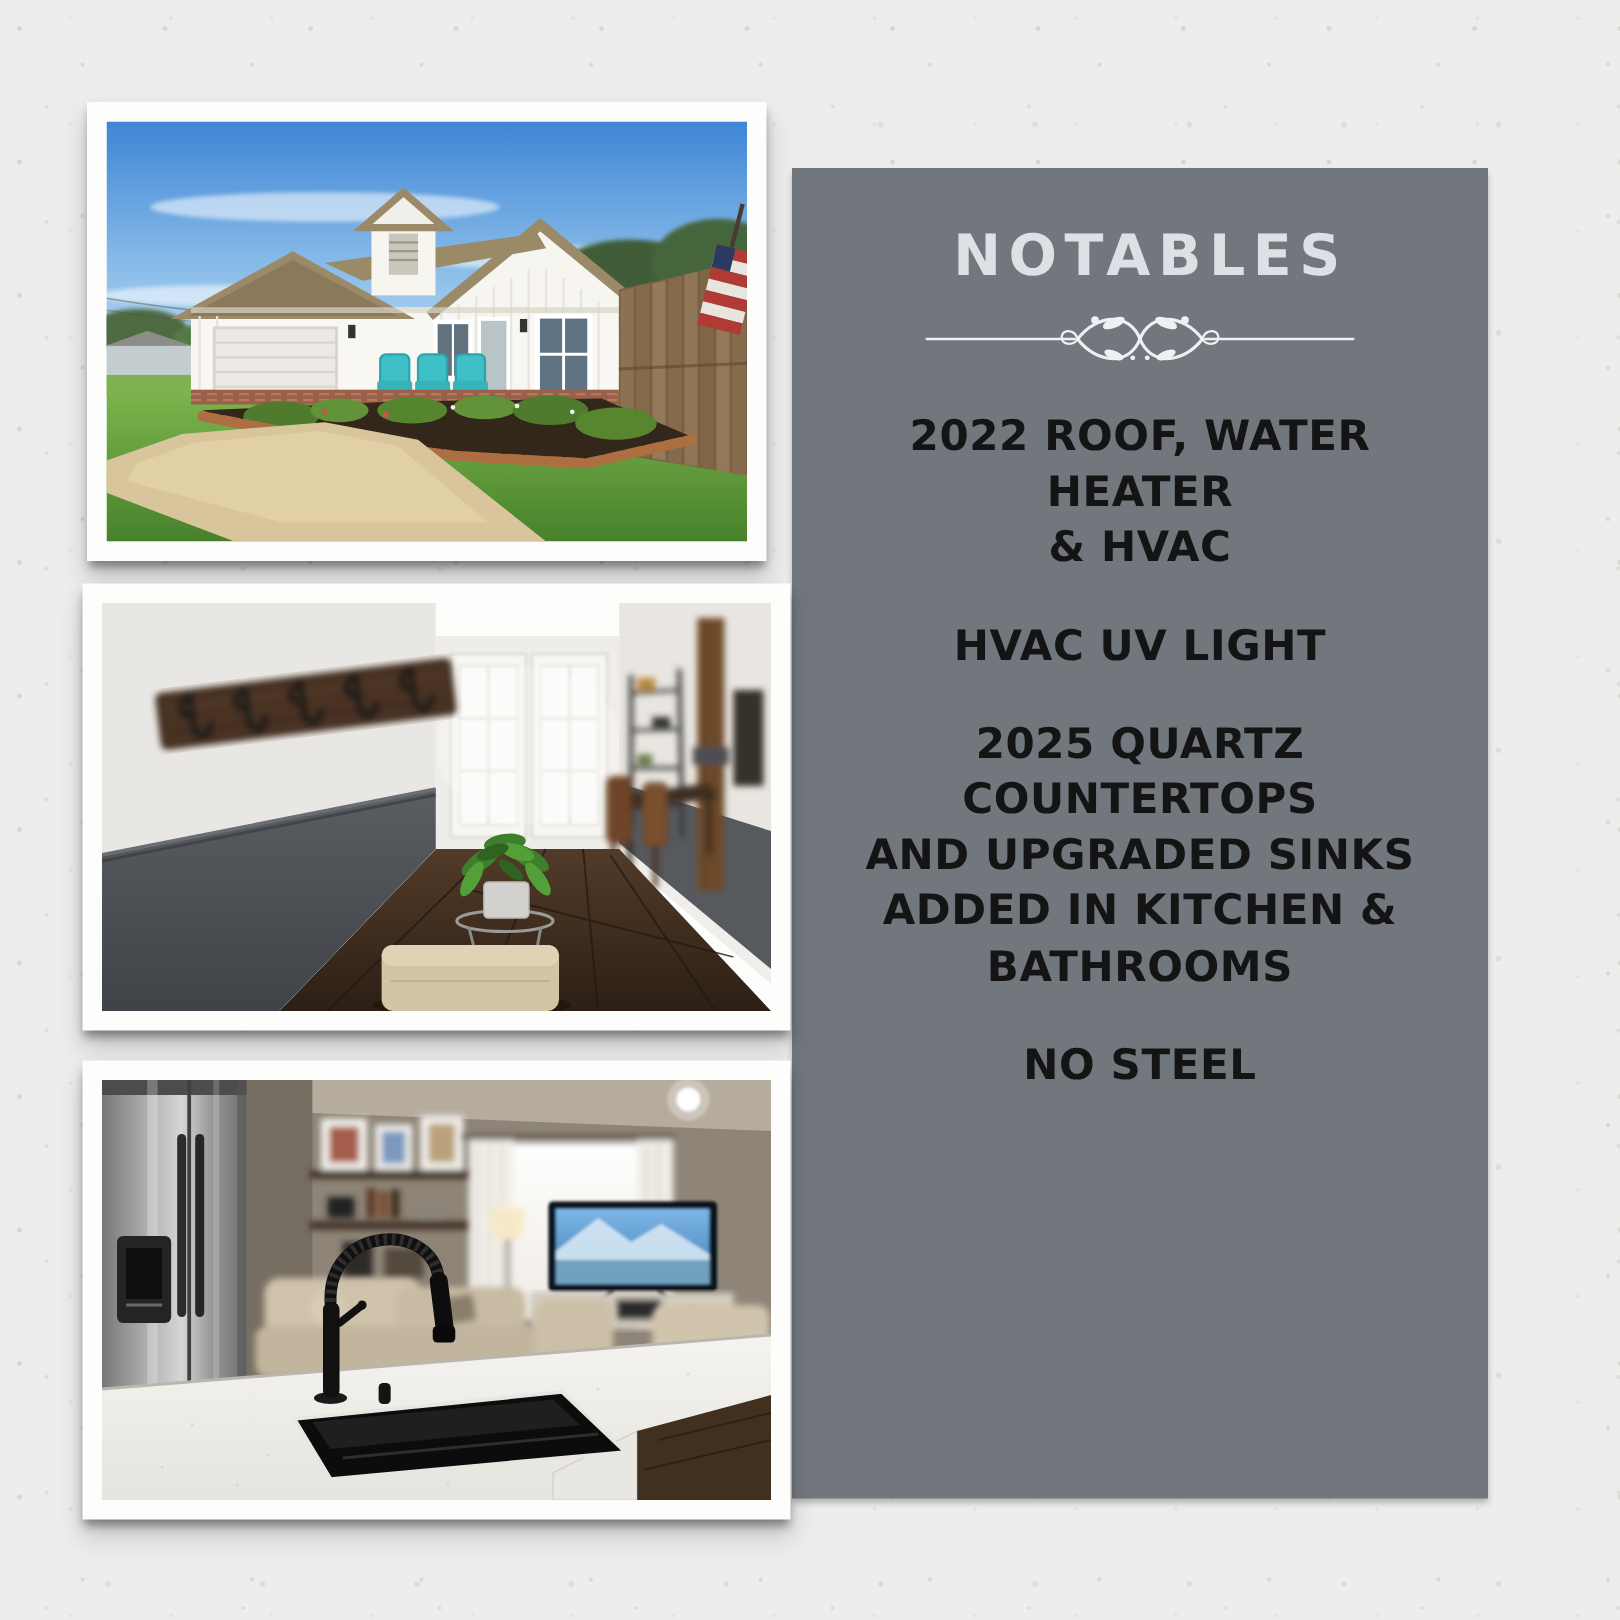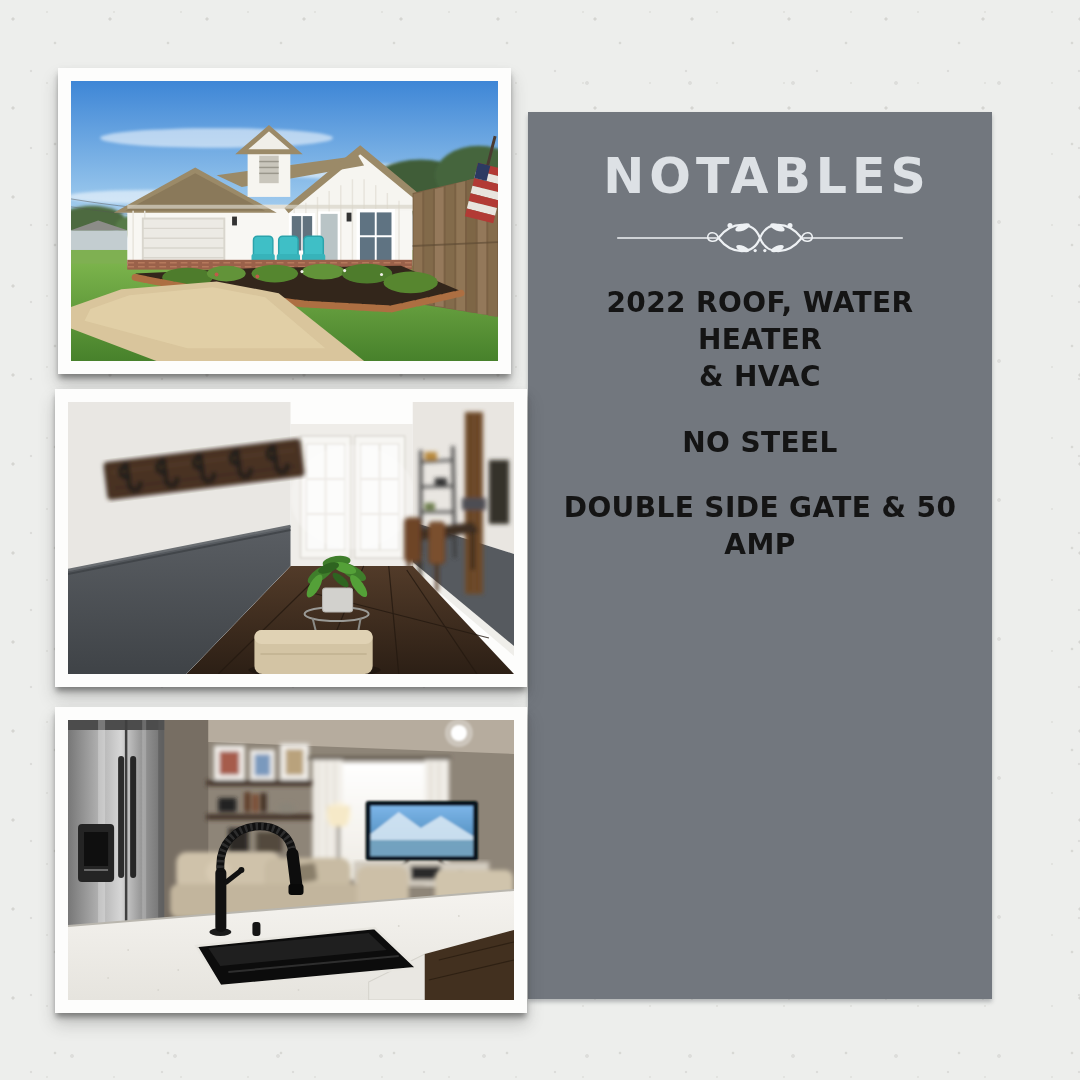--- a/index.html
+++ b/index.html
@@ -31,7 +31,7 @@
     box-sizing:border-box;padding-top:38px;text-align:center;
   }
   .panel-title{
-    font-size:49px;font-weight:bold;letter-spacing:5px;
+    font-size:38px;font-weight:bold;letter-spacing:5px;
     color:var(--title-color,#dde1e5);line-height:1.1;padding-left:14px;
   }
   .divider{display:block;margin:12px auto 24px;width:300px;height:44px;}

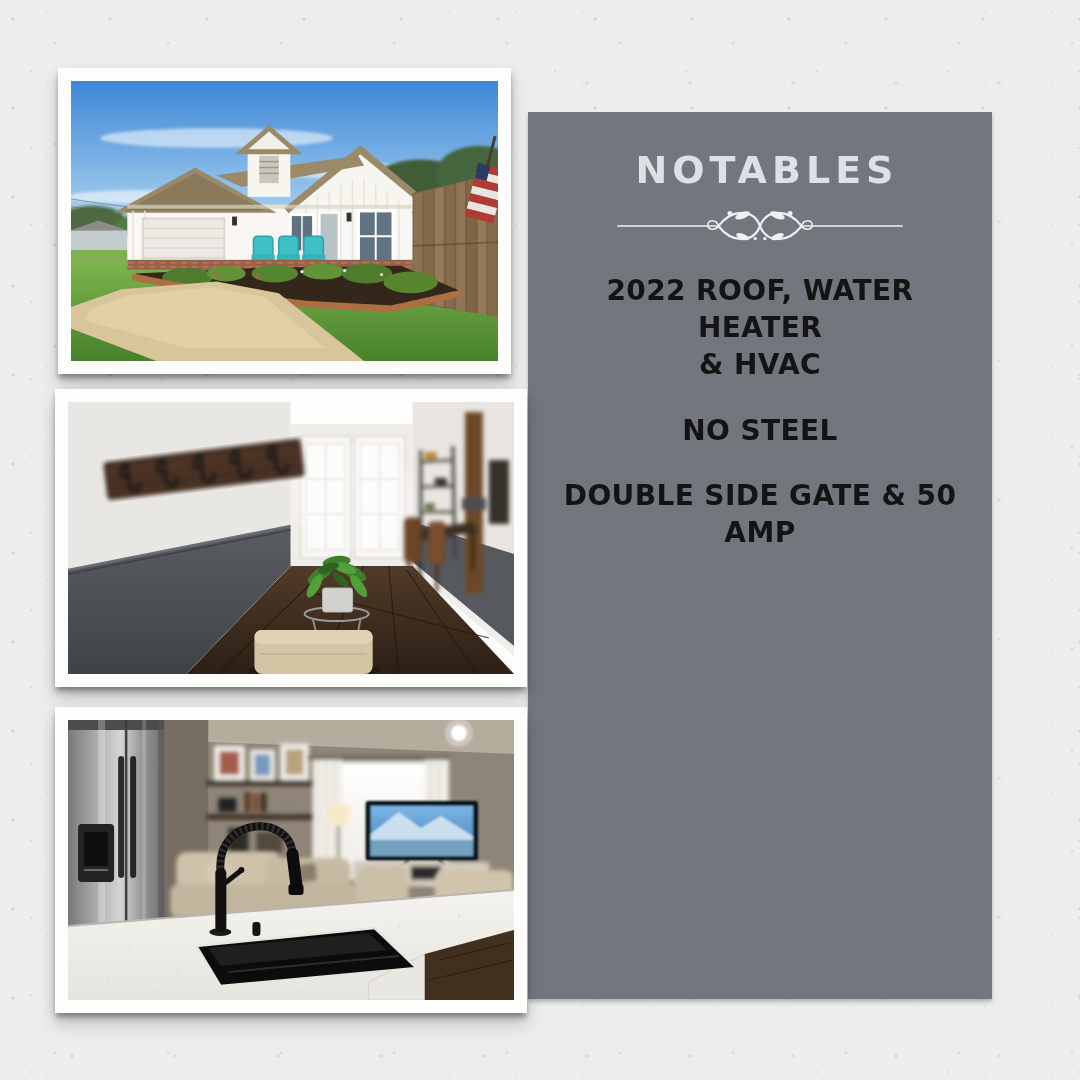--- a/index.html
+++ b/index.html
@@ -518,6 +518,7 @@
     <p class="notable-item">2022 ROOF, WATER
 HEATER
 &amp; HVAC</p>
+    <p class="notable-item">HVAC UV LIGHT</p>
     <p class="notable-item">NO STEEL</p>
     <p class="notable-item">DOUBLE SIDE GATE &amp; 50
 AMP</p>

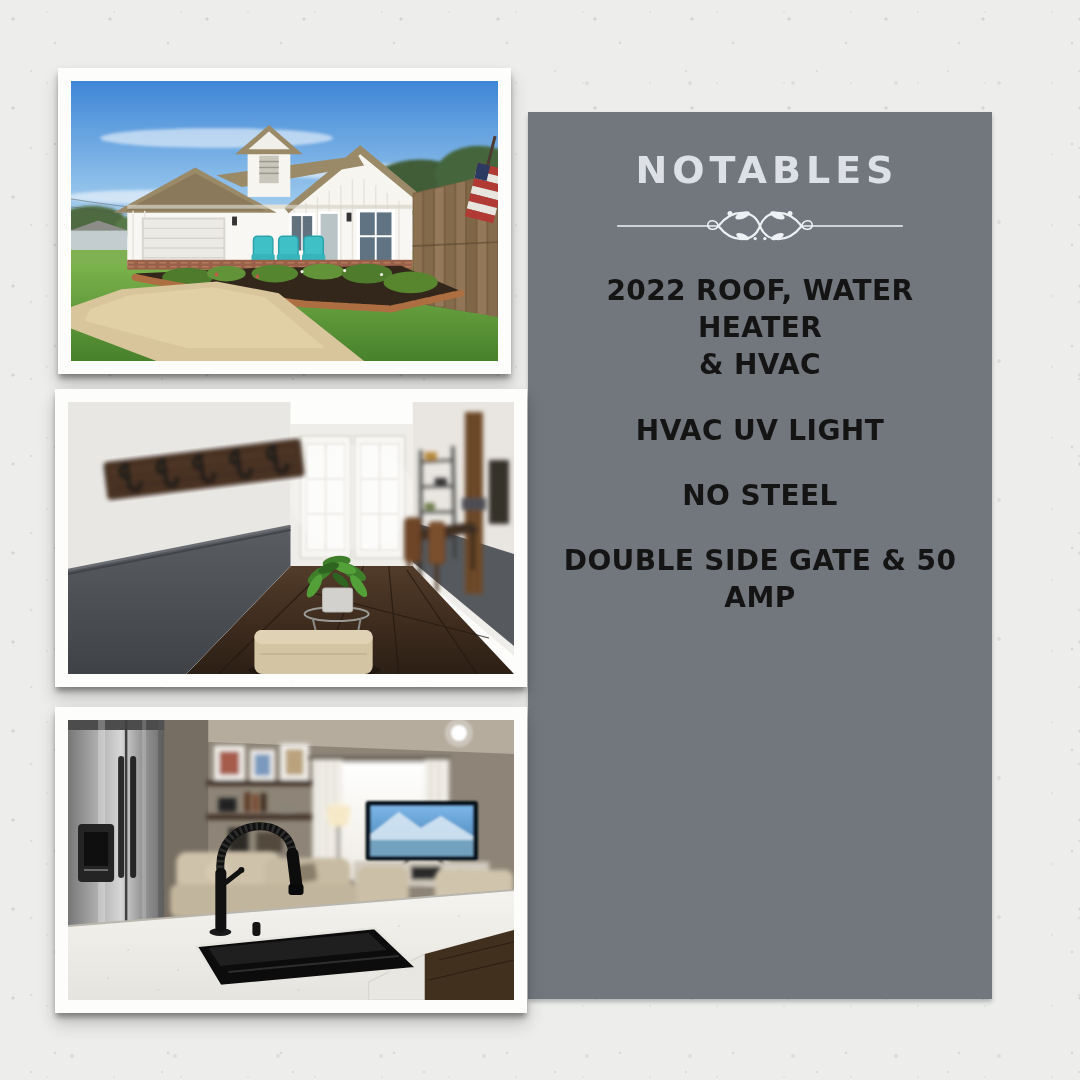--- a/index.html
+++ b/index.html
@@ -519,6 +519,10 @@
 HEATER
 &amp; HVAC</p>
     <p class="notable-item">HVAC UV LIGHT</p>
+    <p class="notable-item">2025 QUARTZ COUNTERTOPS
+AND UPGRADED SINKS
+ADDED IN KITCHEN &amp;
+BATHROOMS</p>
     <p class="notable-item">NO STEEL</p>
     <p class="notable-item">DOUBLE SIDE GATE &amp; 50
 AMP</p>

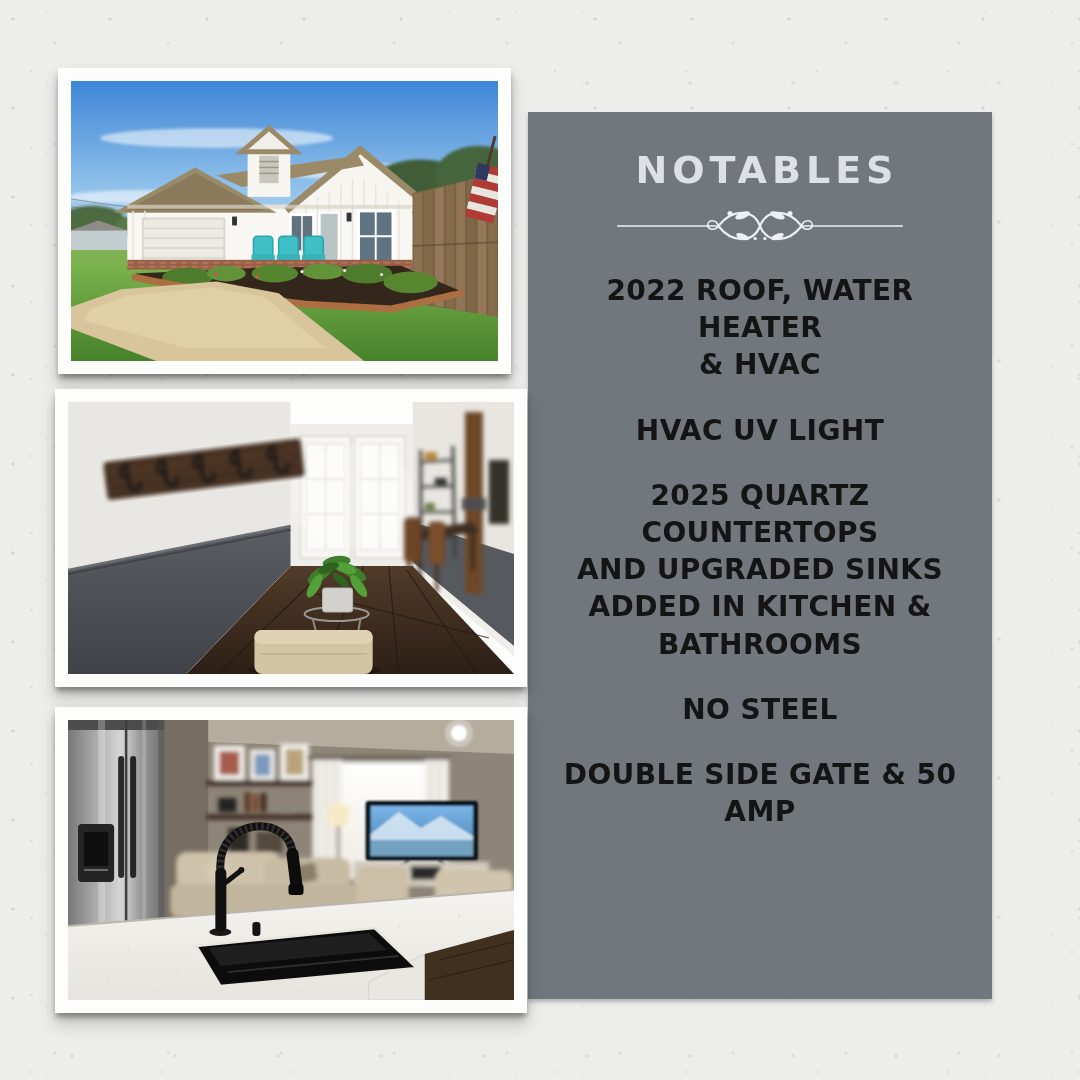--- a/index.html
+++ b/index.html
@@ -524,8 +524,6 @@
 ADDED IN KITCHEN &amp;
 BATHROOMS</p>
     <p class="notable-item">NO STEEL</p>
-    <p class="notable-item">DOUBLE SIDE GATE &amp; 50
-AMP</p>
   </div>
 </div>
 

